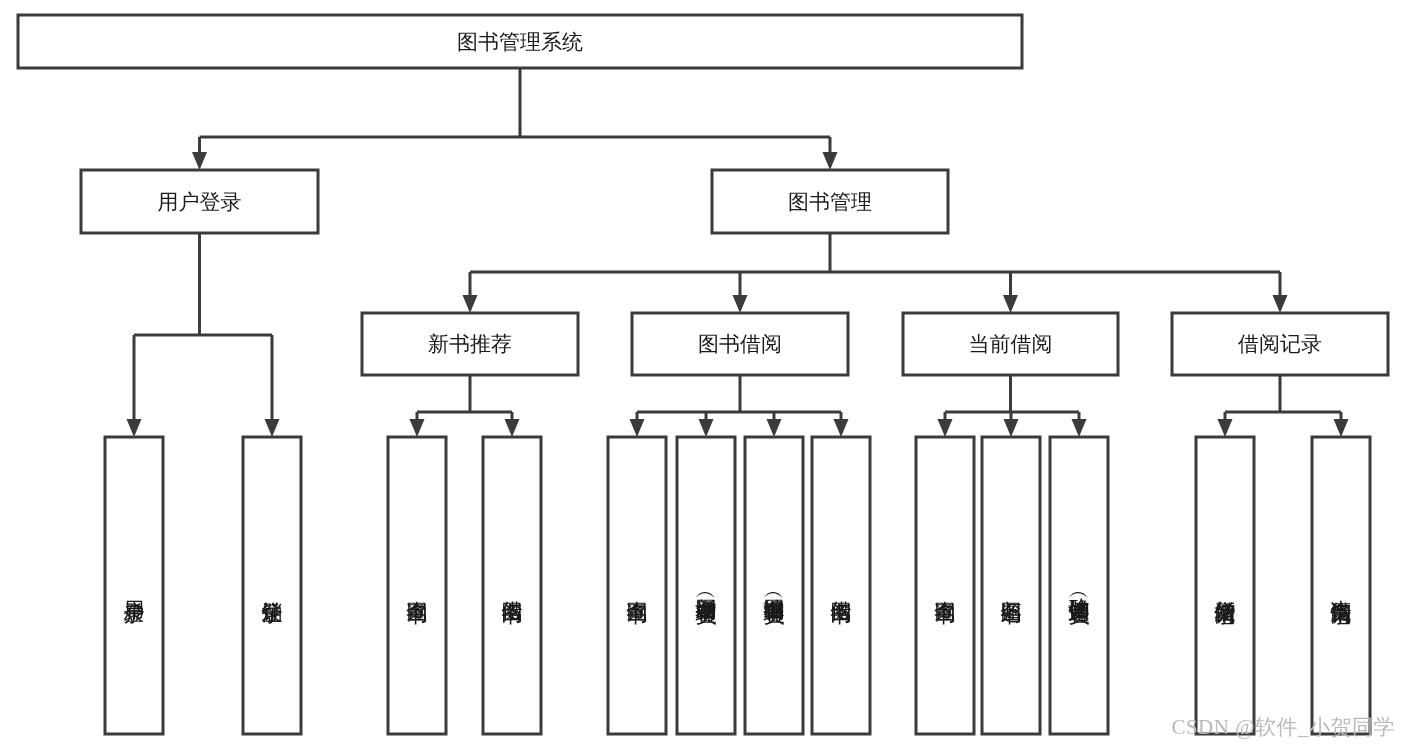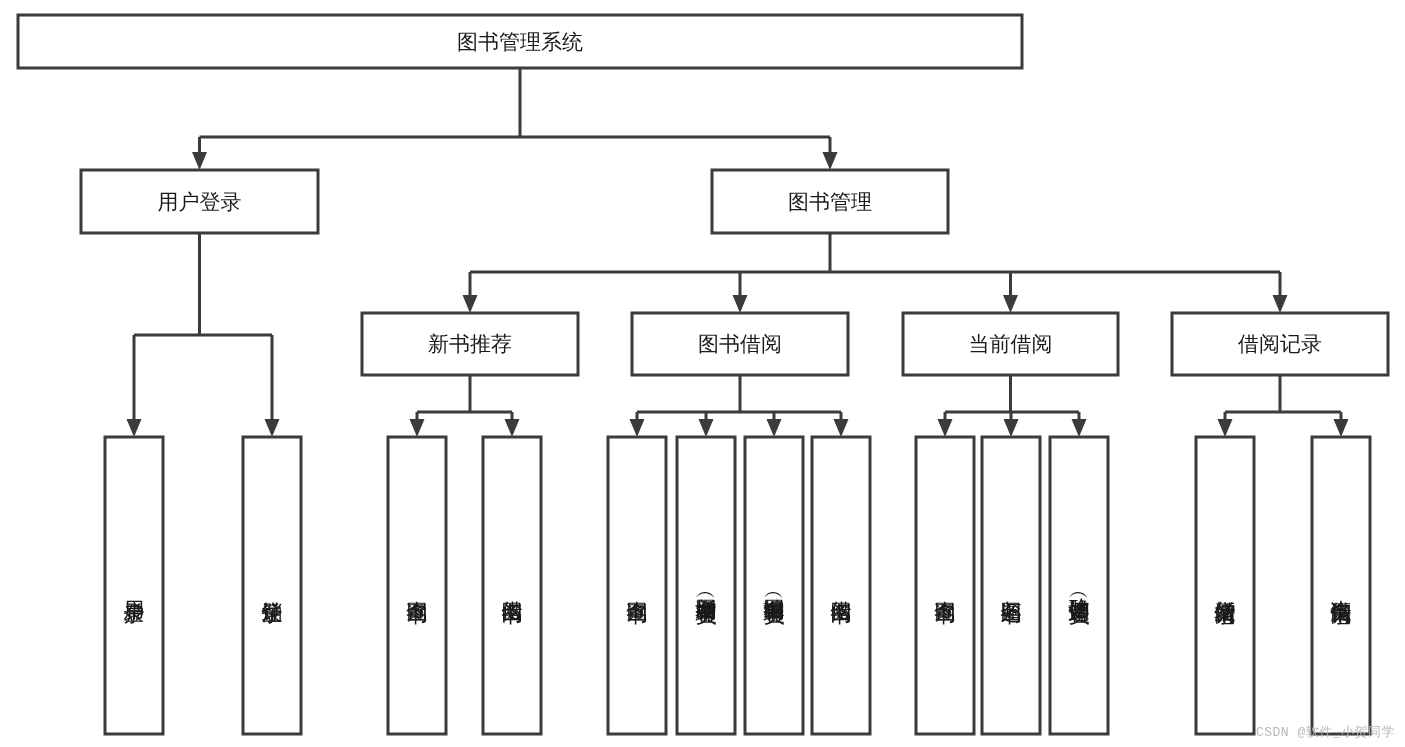--- a/index.html
+++ b/index.html
@@ -74,8 +74,8 @@
     position: absolute;
     right: 10px;
     bottom: 6px;
-    font-family: Liberation Mono, monospace;
-    font-size: 13px;
+    font-family: Liberation Serif, serif;
+    font-size: 21px;
     color: #b9b9b9;
     white-space: nowrap;
     letter-spacing: 0.5px;

